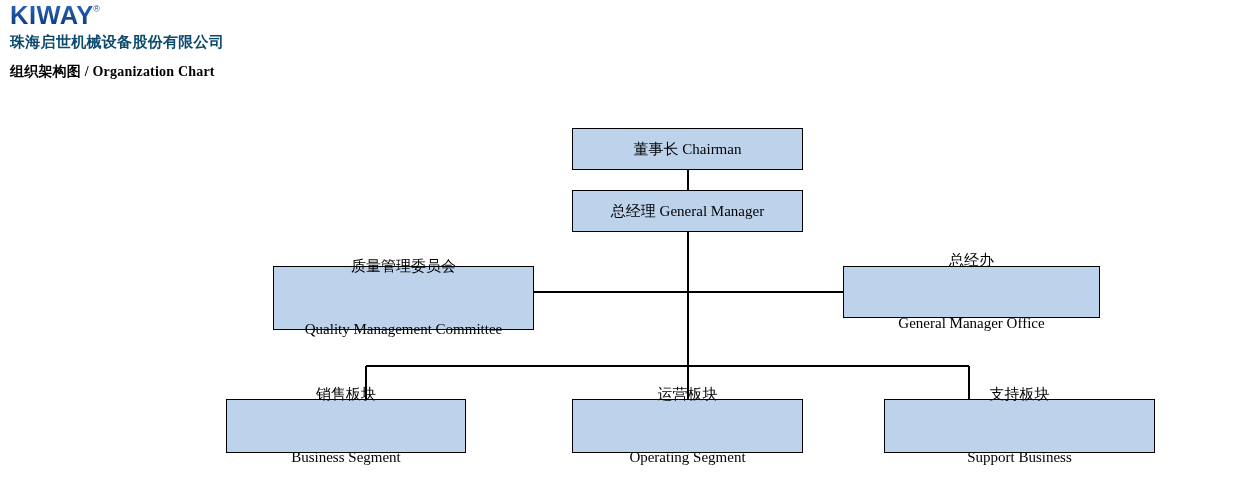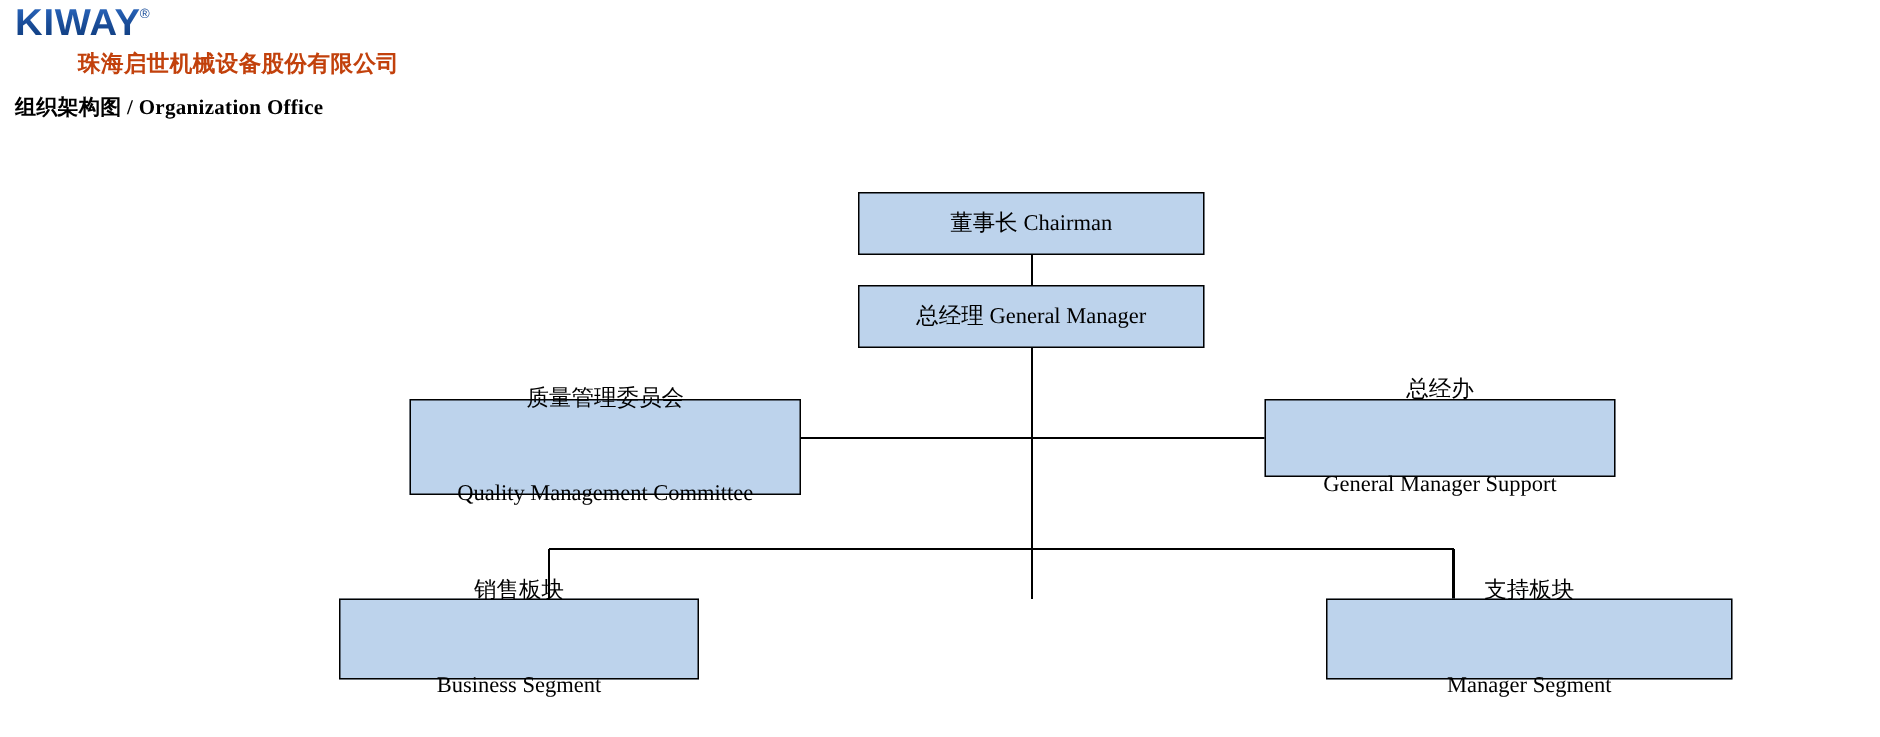--- a/index.html
+++ b/index.html
@@ -63,10 +63,9 @@
     top: 33px;
     font-size: 15px;
     font-weight: bold;
-    color: #c2410c;
+    color: #0c4a6e;
     letter-spacing: 0.3px;
     white-space: nowrap;
-    margin-left: 42px;
   }
   #chart-title {
     position: absolute;

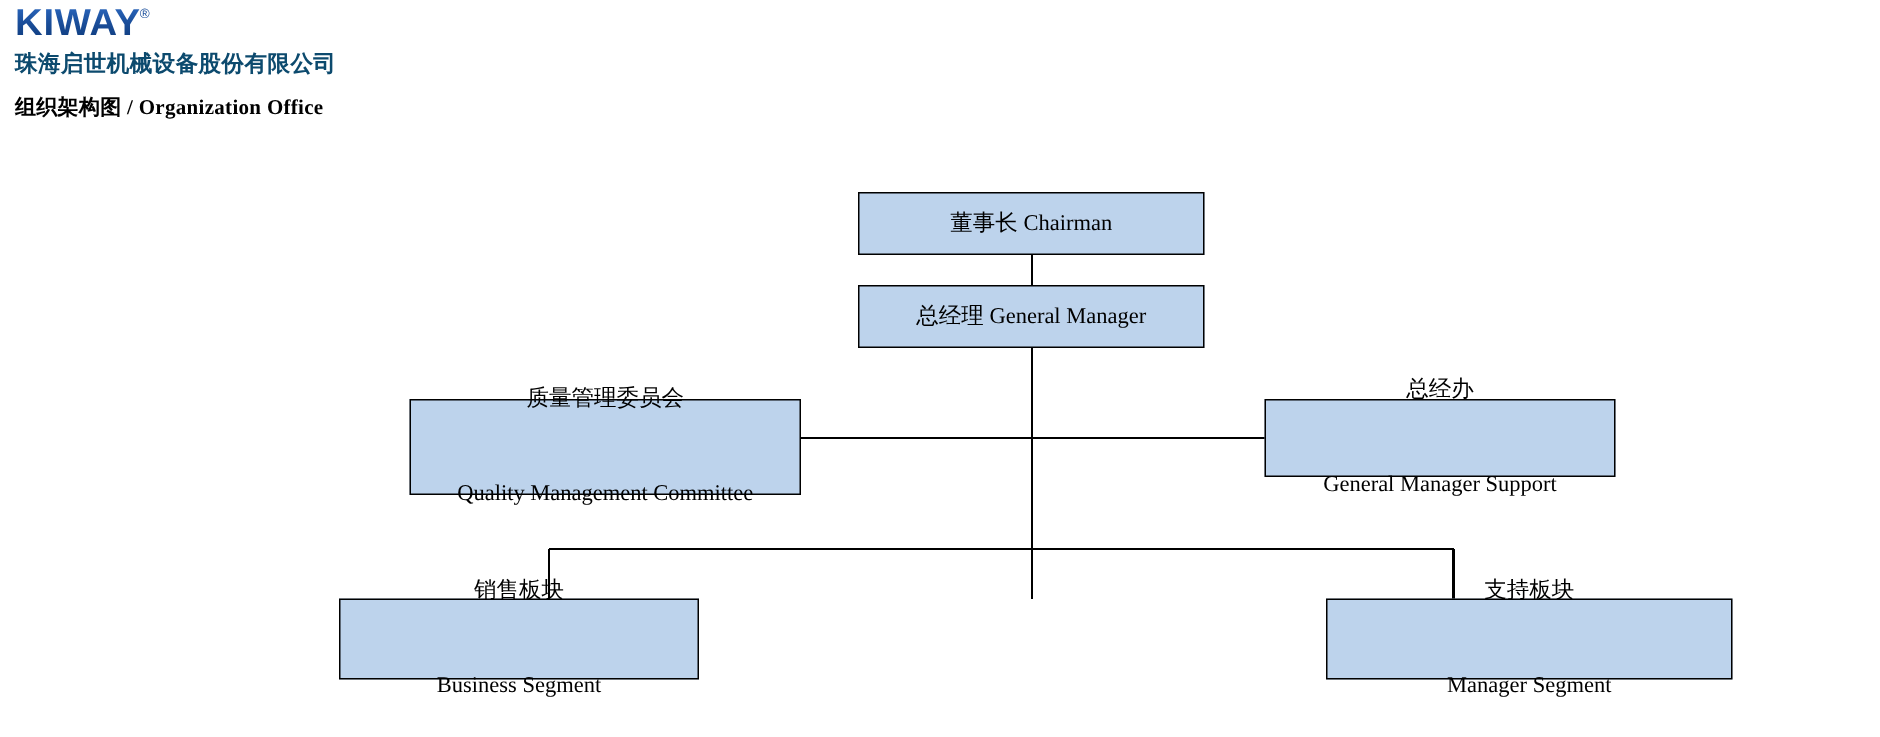--- a/index.html
+++ b/index.html
@@ -145,7 +145,7 @@
 
     <div id="company-name">珠海启世机械设备股份有限公司</div>
 
-    <div id="chart-title">组织架构图 / Organization Office</div>
+    <div id="chart-title">组织架构图 / Organization Chart</div>
   </div>
 
   <div id="chart">

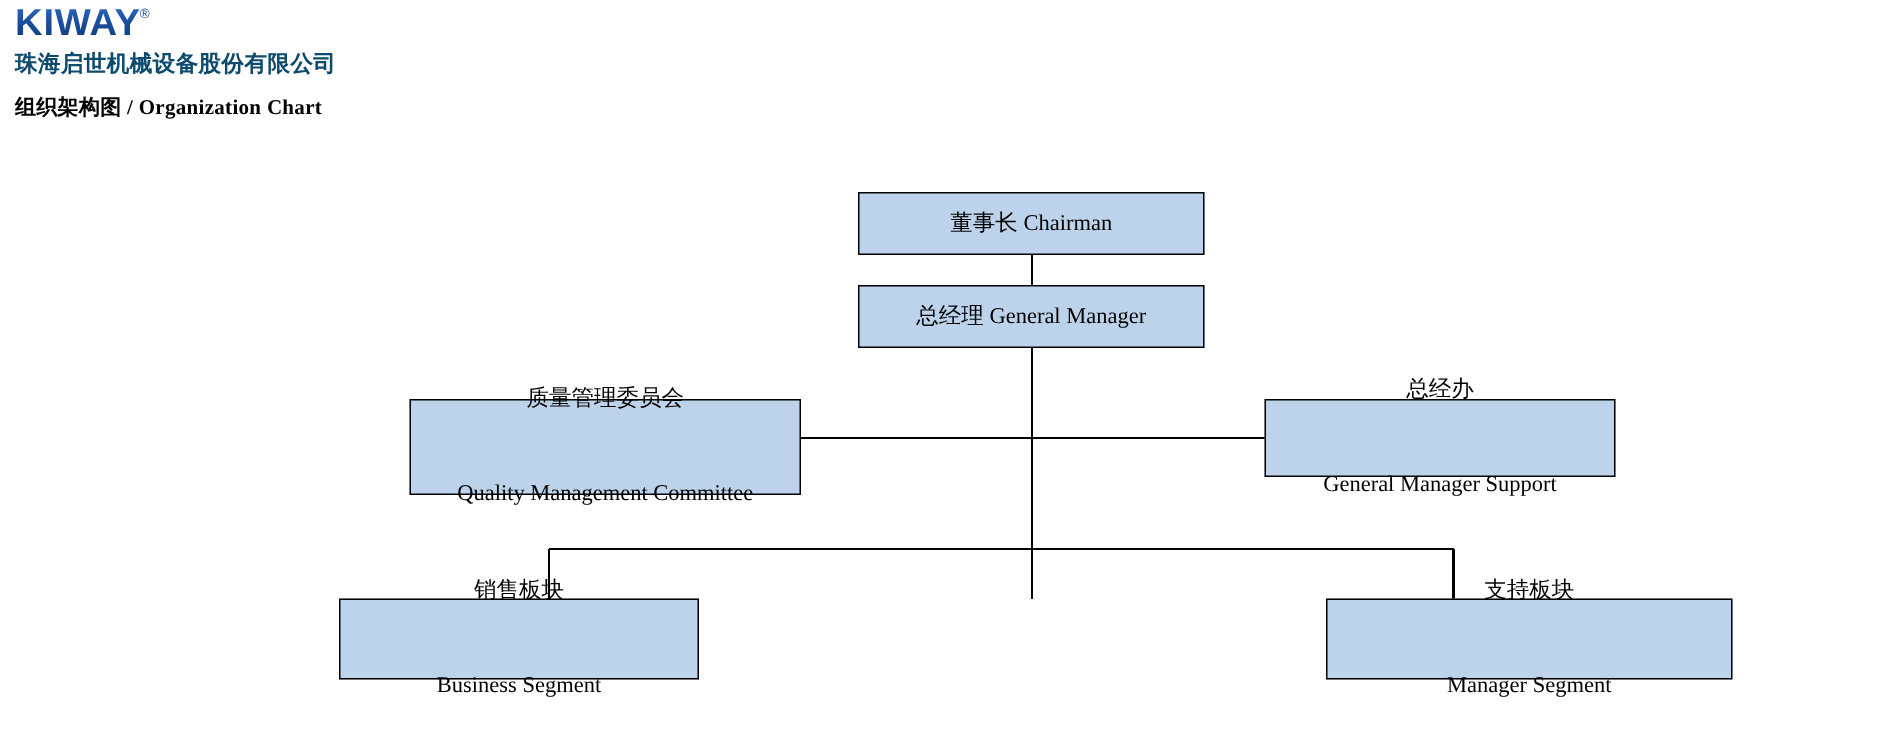--- a/index.html
+++ b/index.html
@@ -126,7 +126,7 @@
   #node-chairman   { left: 572px; top: 115px; width: 231px; height: 42px; margin-top: 13px; }
   #node-gm         { left: 572px; top: 190px; width: 231px; height: 42px; }
   #node-qmc        { left: 273px; top: 266px; width: 261px; height: 64px; }
-  #node-gmo        { left: 843px; top: 266px; width: 234px; height: 52px; }
+  #node-gmo        { left: 843px; top: 266px; width: 257px; height: 52px; }
   #node-business   { left: 226px; top: 399px; width: 240px; height: 54px; text-align: right; }
   #node-operating  { left: 572px; top: 399px; width: 231px; height: 54px; }
   #node-support    { left: 884px; top: 399px; width: 271px; height: 54px; }

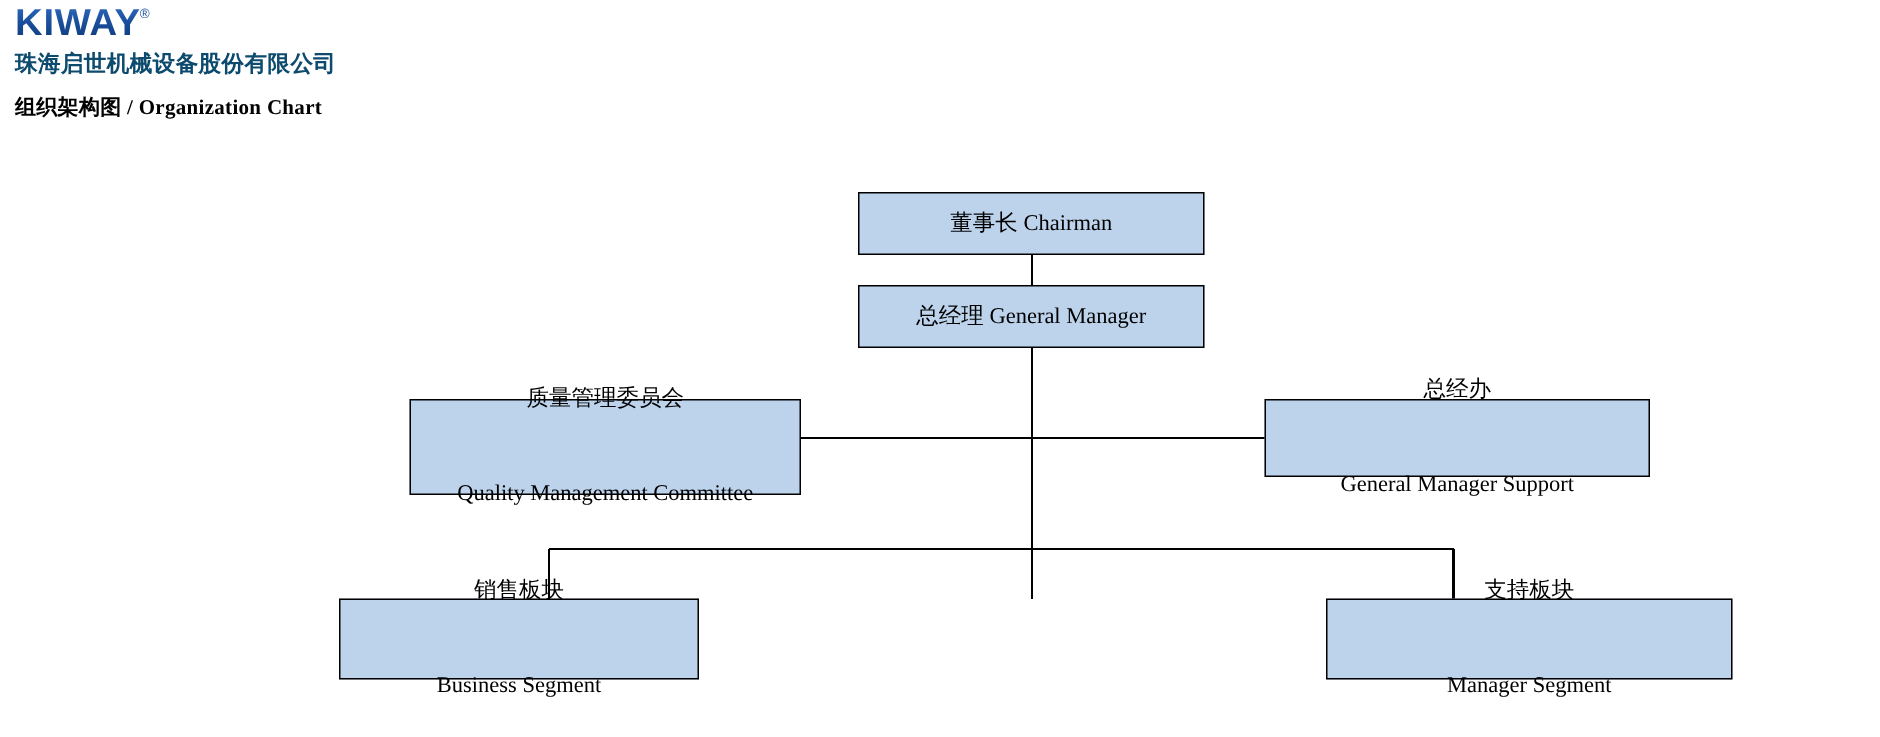--- a/index.html
+++ b/index.html
@@ -182,7 +182,7 @@
 
     <div class="node" id="node-gmo">
       <span class="cn">总经办</span>
-      <span class="en">General Manager Support</span>
+      <span class="en">General Manager Office</span>
     </div>
 
     <div class="node" id="node-business">

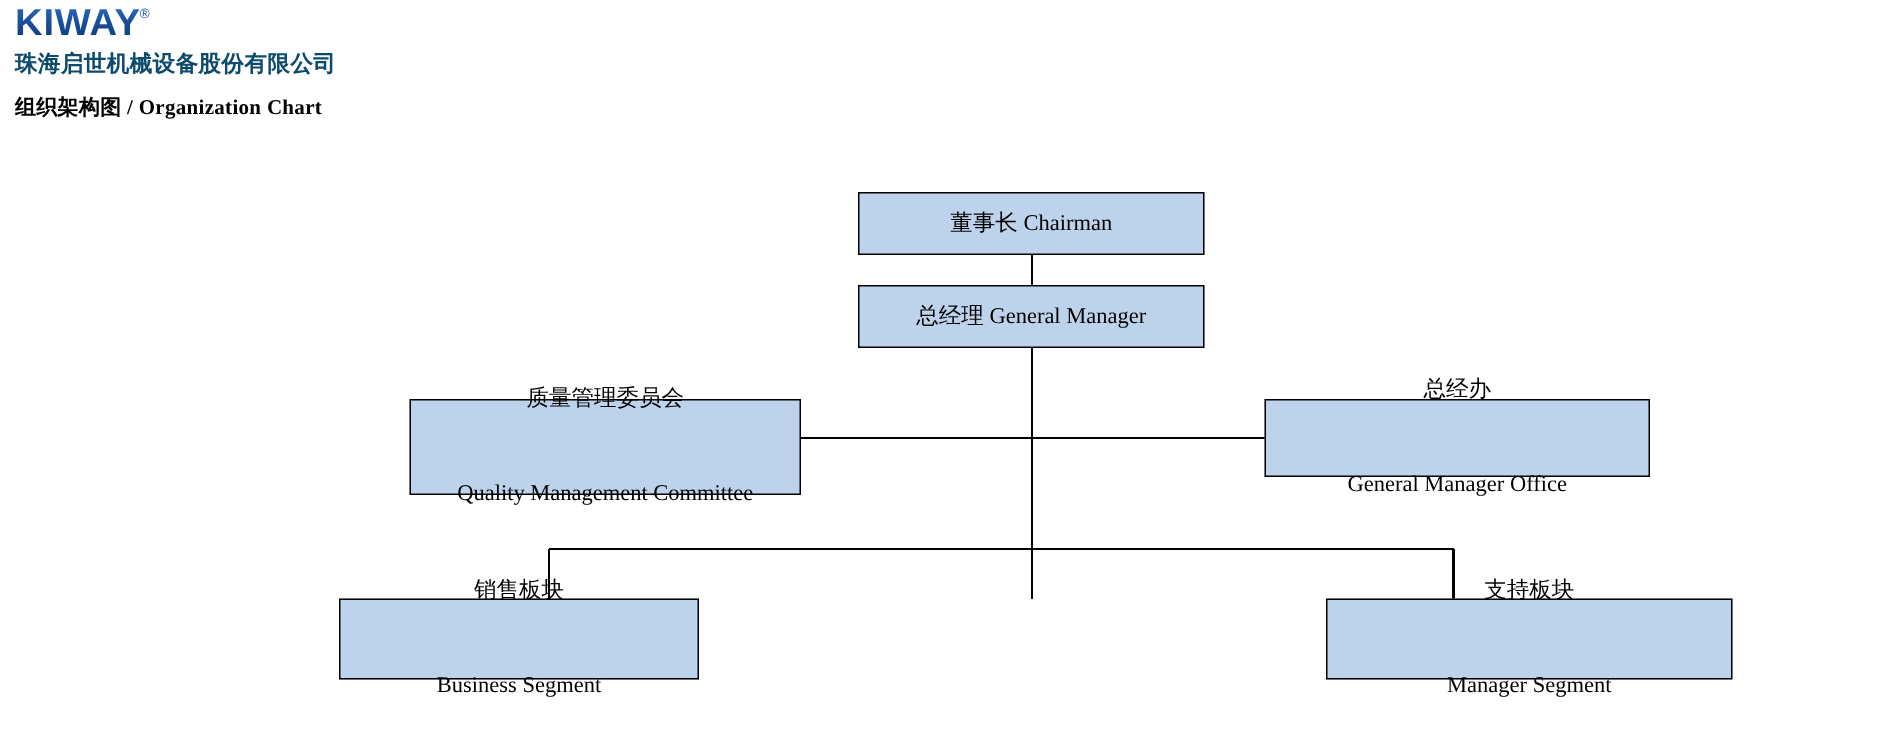--- a/index.html
+++ b/index.html
@@ -190,6 +190,10 @@
       <span class="en">Business Segment</span>
     </div>
 
+    <div class="node" id="node-operating">
+      <span class="cn">运营板块</span>
+      <span class="en">Operating Segment</span>
+    </div>
 
     <div class="node" id="node-support">
       <span class="cn">支持板块</span>

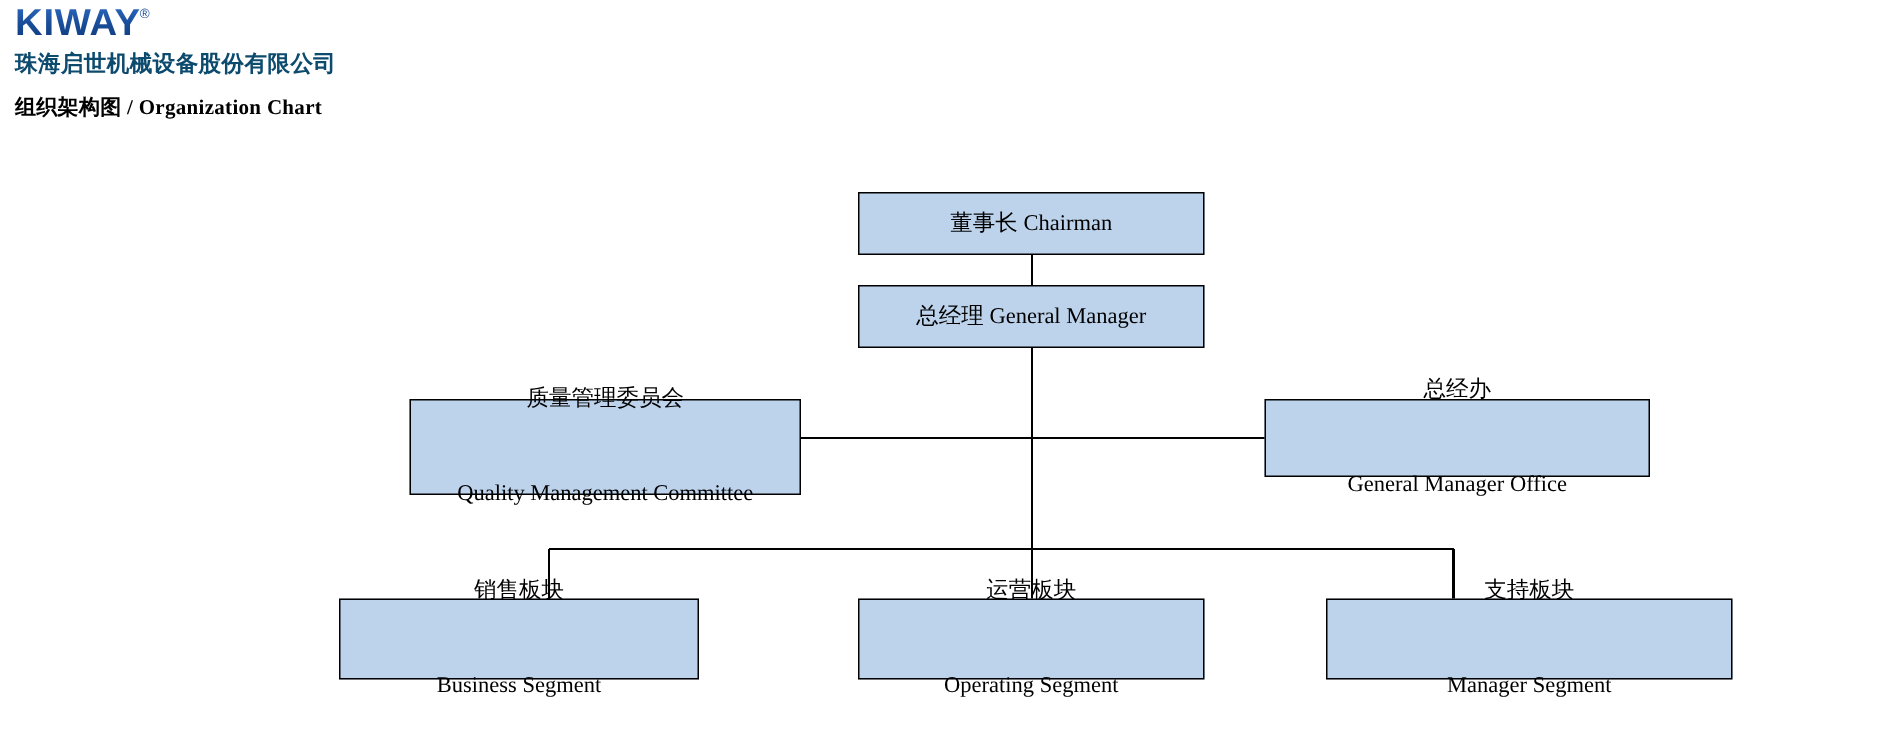--- a/index.html
+++ b/index.html
@@ -197,7 +197,7 @@
 
     <div class="node" id="node-support">
       <span class="cn">支持板块</span>
-      <span class="en">Manager Segment</span>
+      <span class="en">Support Business</span>
     </div>
 
   </div>

